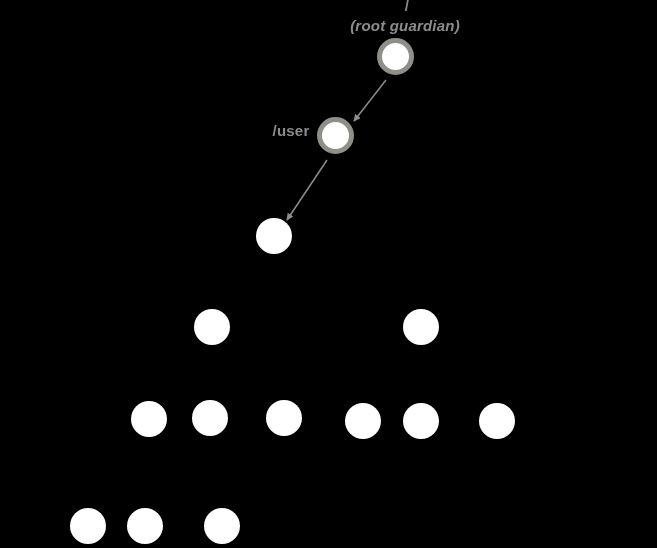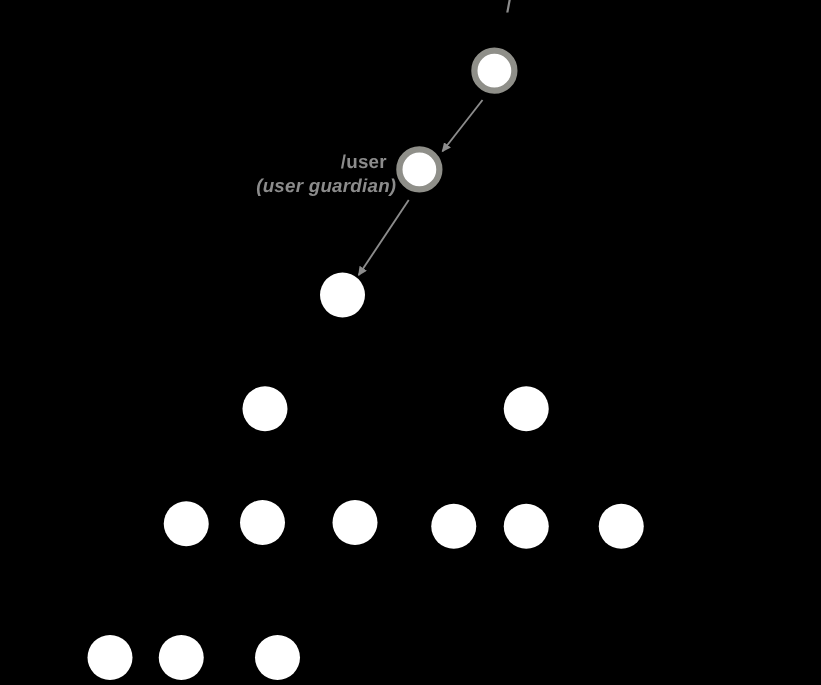--- a/index.html
+++ b/index.html
@@ -84,6 +84,7 @@
 
   <div class="lbl root-path">/</div>
 
+  <div class="lbl caption root-caption">(root guardian)</div>
 
   <div class="lbl user-path">/user</div>
 

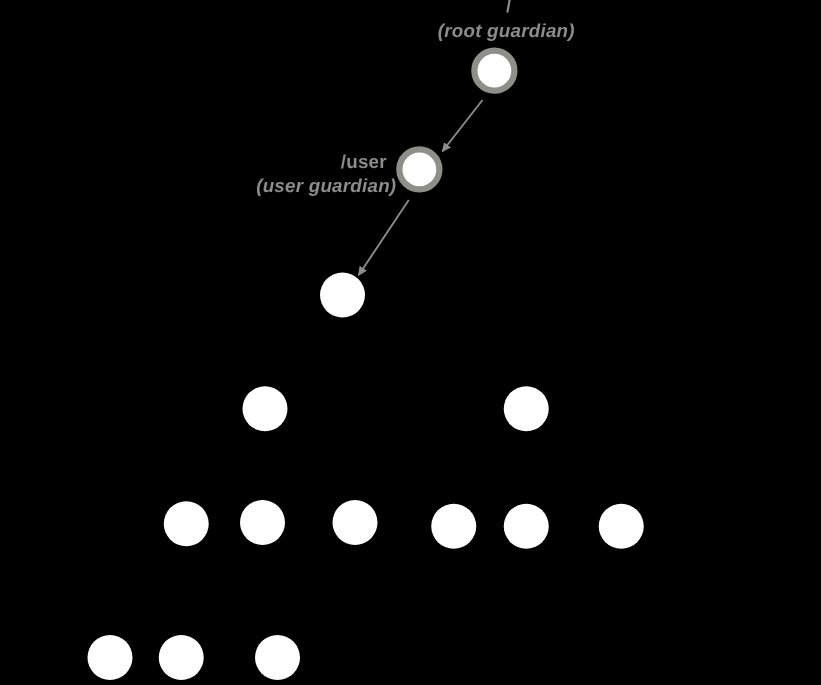--- a/index.html
+++ b/index.html
@@ -88,7 +88,6 @@
 
   <div class="lbl user-path">/user</div>
 
-  <div class="lbl caption user-caption">(user guardian)</div>
 
 </div>
 

